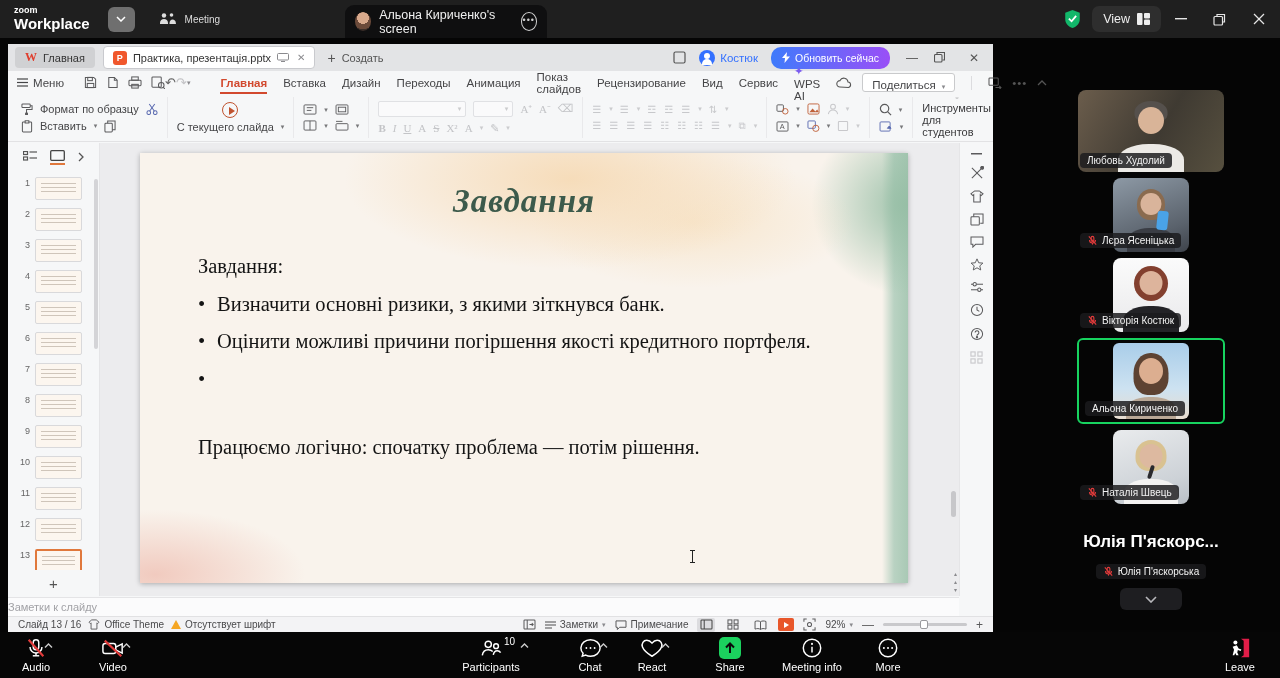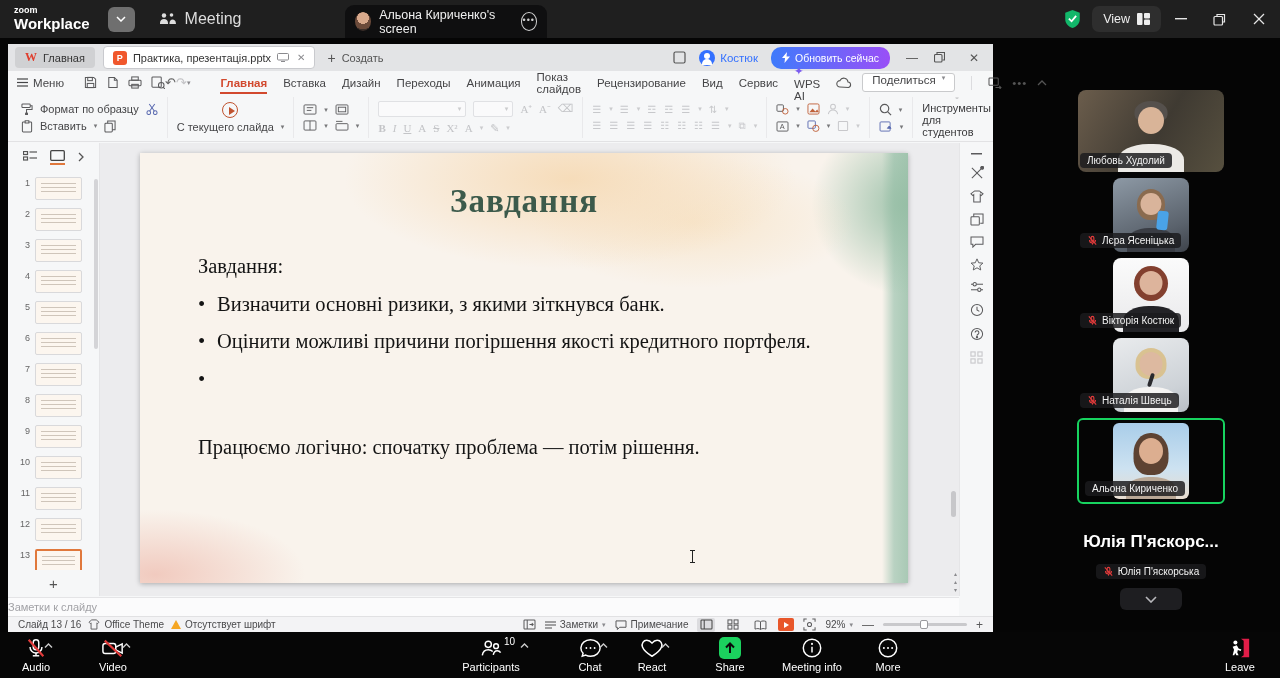--- a/index.html
+++ b/index.html
@@ -14,7 +14,7 @@
 .logo .l1{font-size:9px;font-weight:700;display:block}
 .logo .l2{font-size:15px;font-weight:700;display:block}
 .logo-drop{width:27px;height:25px;border-radius:6px;background:#6f6f6f;margin-left:18px;display:flex;align-items:center;justify-content:center}
-.meeting-tab{display:flex;align-items:center;gap:8px;margin-left:24px;color:#ddd;font-size:16px}
+.meeting-tab{display:flex;align-items:center;gap:8px;margin-left:24px;color:#ddd;font-size:10px}
 .share-tab{position:absolute;left:345px;top:5px;height:33px;width:202px;background:#0f0f10;border-radius:9px 9px 0 0;display:flex;align-items:center;gap:8px;padding:0 10px;color:#f0f0f0;font-size:12.5px}
 .share-avatar{width:19px;height:19px;border-radius:50%;background:radial-gradient(circle at 50% 32%,#d8a98c 0 38%,#6b4a3a 39% 72%,#3a2d28 73%)}
 .tab-ellipsis{margin-left:auto;width:19px;height:19px;border:1.4px solid #cfcfcf;border-radius:50%;color:#cfcfcf;display:flex;align-items:center;justify-content:center;font-size:9px;letter-spacing:1px;padding-bottom:3px}

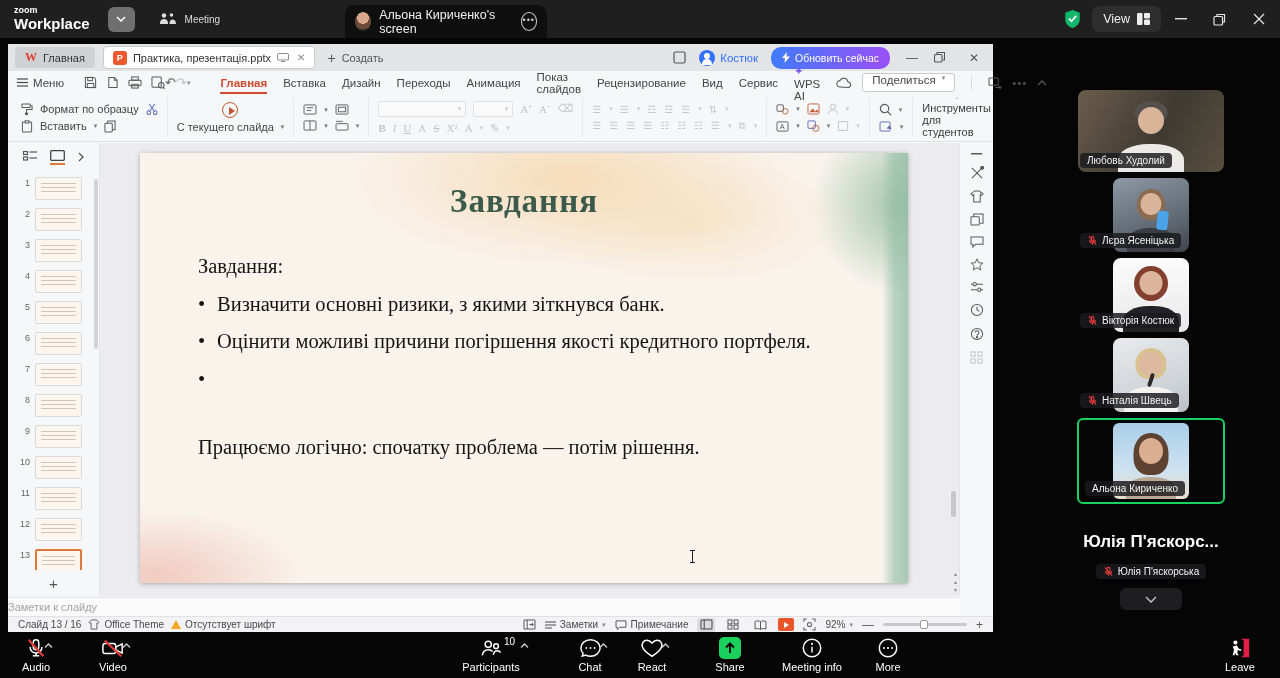--- a/index.html
+++ b/index.html
@@ -53,7 +53,7 @@
 .m-item.ai{color:#454547}
 .m-item.ai::before{content:"✦ ";color:#7b5cf0}
 .menu-right{margin-left:auto;display:flex;align-items:center;gap:10px}
-.share-doc-btn{display:flex;align-items:flex-start;gap:6px;height:19px;border:1px solid #c9cacc;border-radius:3px;padding:0 9px;color:#454547;background:#fff}
+.share-doc-btn{display:flex;align-items:flex-end;gap:6px;height:19px;border:1px solid #c9cacc;border-radius:3px;padding:0 9px;color:#454547;background:#fff}
 
 .ribbon{height:48px;border-bottom:1px solid #e2e2e4;display:flex;align-items:stretch;padding:3px 4px;overflow:hidden}
 .rg{display:flex;flex-direction:column;justify-content:center;gap:5px;padding:0 9px;border-right:1px solid #e9e9eb}

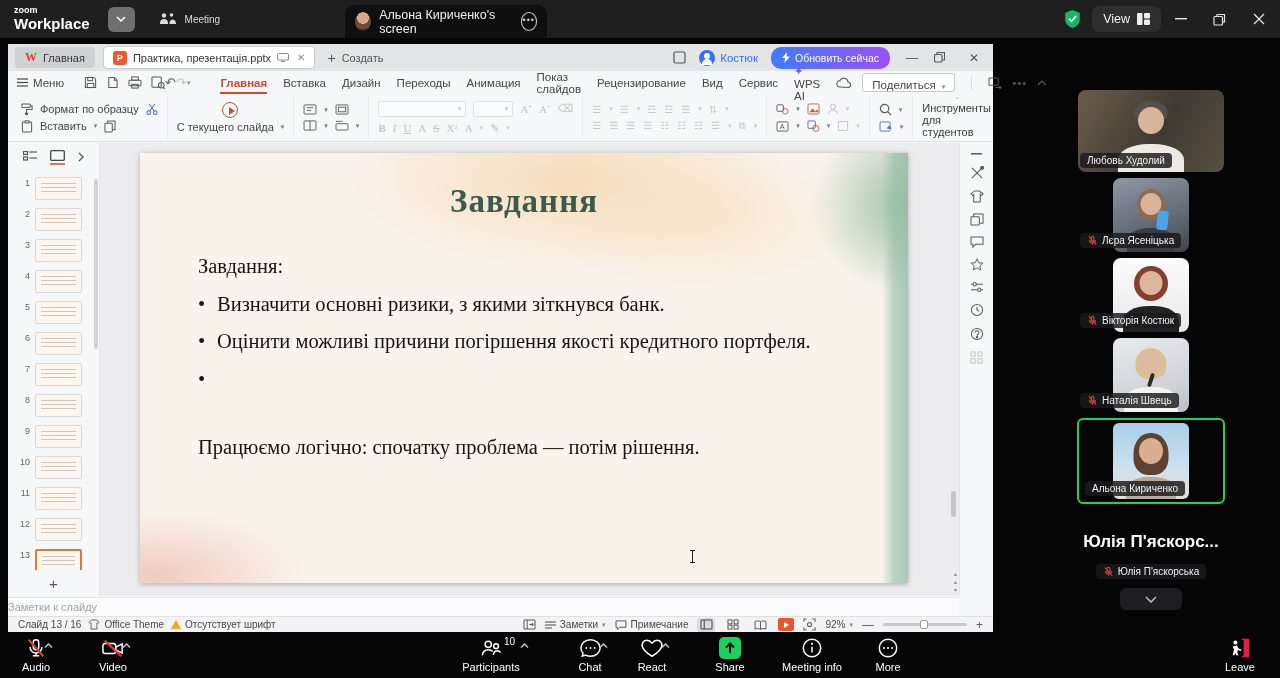--- a/index.html
+++ b/index.html
@@ -92,7 +92,7 @@
 radial-gradient(18% 30% at 100% 12%, rgba(150,190,165,.95), rgba(150,190,165,0) 70%),
 linear-gradient(to left, #a9c9b5 0px, #b9d2c2 14px, rgba(185,210,194,0) 26px),
 #f9f3ec}
-.slide-title{margin-top:30px;text-align:center;font-family:"Liberation Serif",serif;font-weight:700;font-size:33px;color:var(--slide-title,#3c5a4b);letter-spacing:1px}
+.slide-title{margin-top:30px;text-align:center;font-family:"Liberation Serif",serif;font-style:italic;font-weight:700;font-size:33px;color:var(--slide-title,#3c5a4b);letter-spacing:1px}
 .slide-body{position:absolute;left:58px;top:98px;width:672px;font-family:"Liberation Serif",serif;font-size:20.5px;color:#141414;line-height:1.54}
 .bullet{display:flex;margin-top:6px}
 .b-mark{width:19px;flex:none}

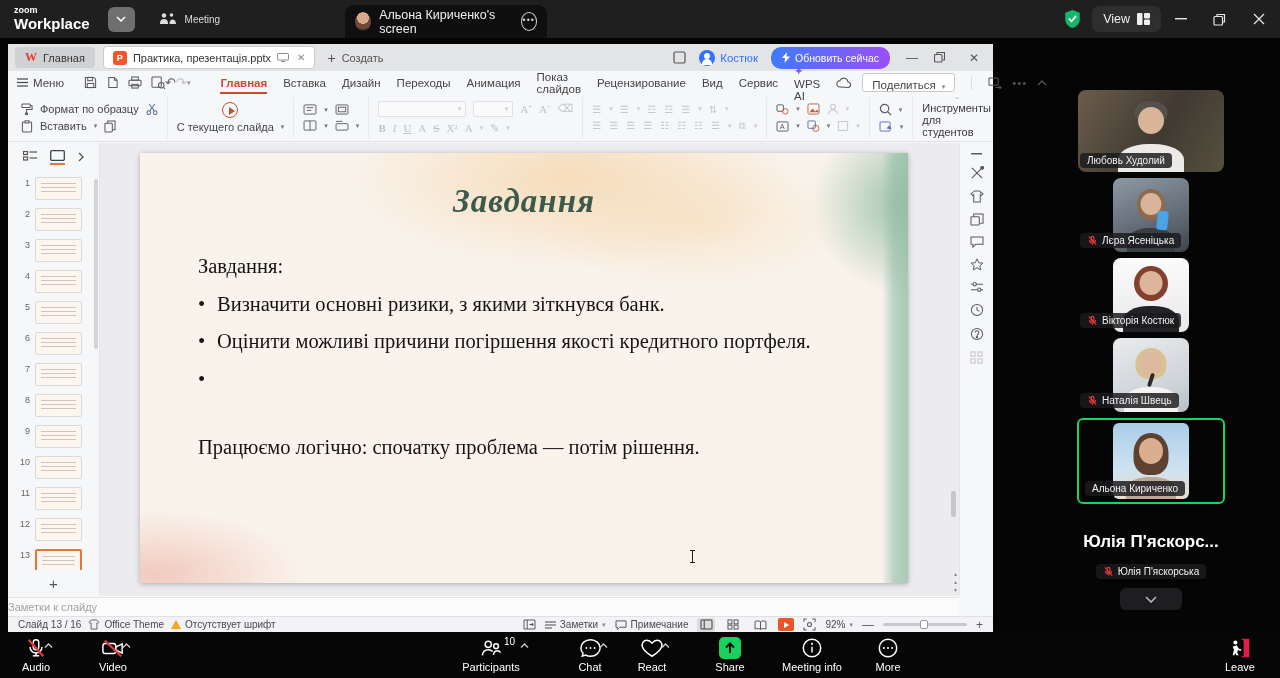--- a/index.html
+++ b/index.html
@@ -790,6 +790,16 @@
           <span>Вікторія Костюк</span>
         </div>
       </div>
+      <div class="p-row active sm">
+        <div class="vid v3">
+          <div class="hair"></div>
+          <div class="head"></div>
+          <div class="torso"></div>
+        </div>
+        <div class="p-label">
+          <span>Альона Кириченко</span>
+        </div>
+      </div>
       <div class="p-row sm">
         <div class="vid v4">
           <div class="hair"></div>
@@ -805,16 +815,6 @@
             <line x1="4" y1="3" x2="20" y2="21"></line>
           </svg>
           <span>Наталія Швець</span>
-        </div>
-      </div>
-      <div class="p-row active sm">
-        <div class="vid v3">
-          <div class="hair"></div>
-          <div class="head"></div>
-          <div class="torso"></div>
-        </div>
-        <div class="p-label">
-          <span>Альона Кириченко</span>
         </div>
       </div>
       <div class="p-row novideo">

